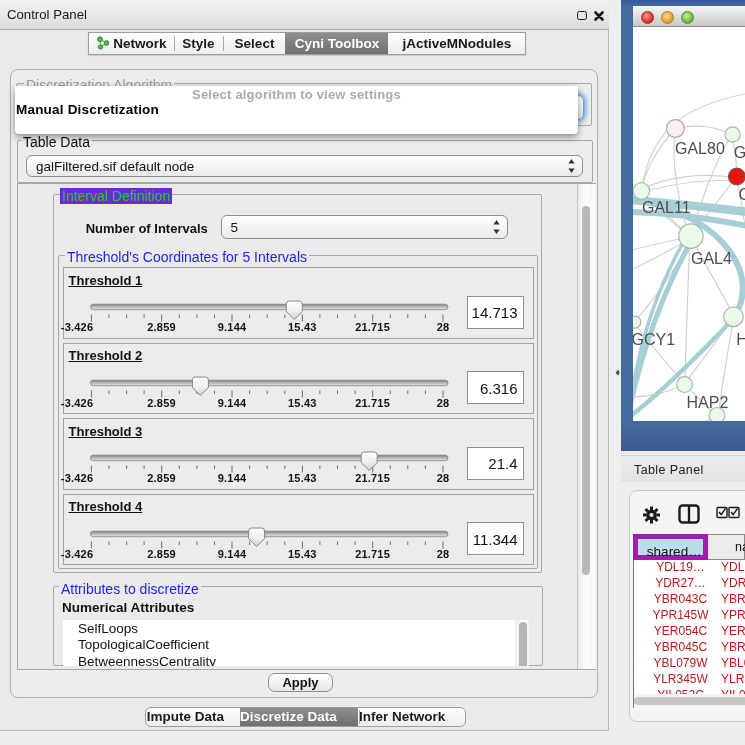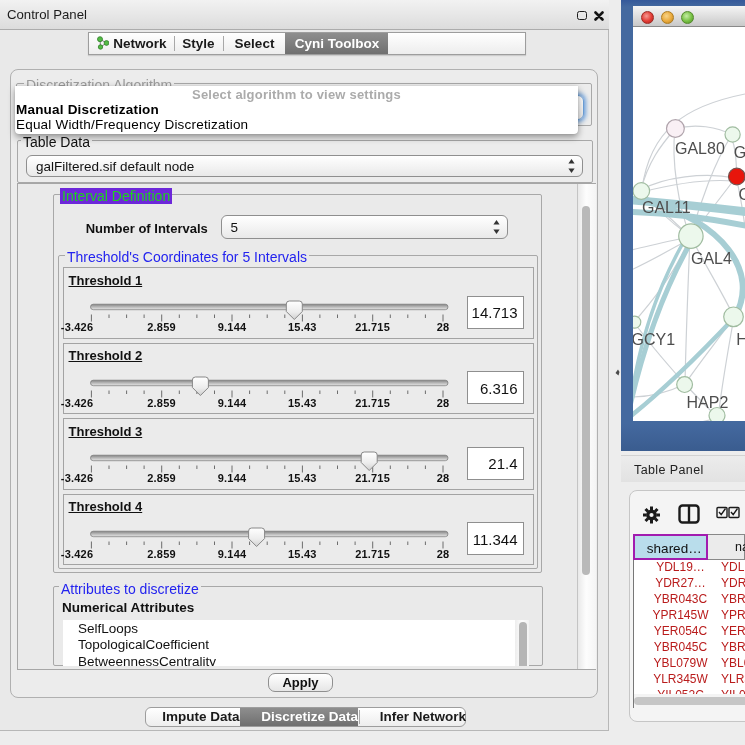--- a/index.html
+++ b/index.html
@@ -113,6 +113,7 @@
   <div class="div" style="left:134.1px"></div>
   <div class="seg" style="left:134.5px;width:62px">Select</div>
   <div class="seg sel" style="left:196.4px;width:103px">Cyni Toolbox</div>
+  <div class="seg" style="left:299.4px;width:137px">jActiveMNodules</div>
 </div>
 
 <div class="gbox" style="left:16px;top:83px;width:576px;height:43px"></div>

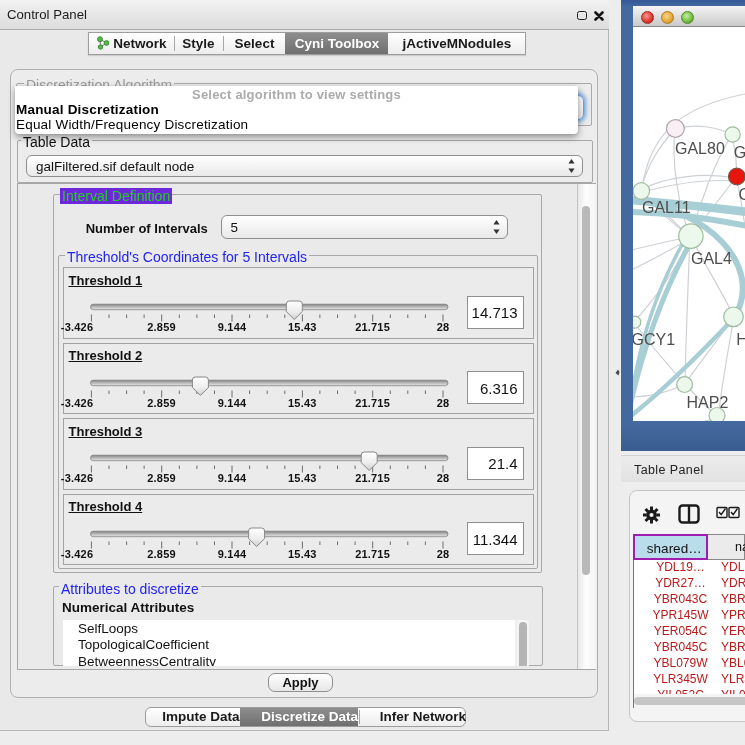--- a/index.html
+++ b/index.html
@@ -290,7 +290,6 @@
 <div id="popup">
   <div class="hdr">Select algorithm to view settings</div>
   <div class="i1">Manual Discretization</div>
-  <div class="i2">Equal Width/Frequency Discretization</div>
 </div>
 
 <svg style="position:absolute;left:615px;top:368.5px" width="5" height="7" viewBox="0 0 5 7">

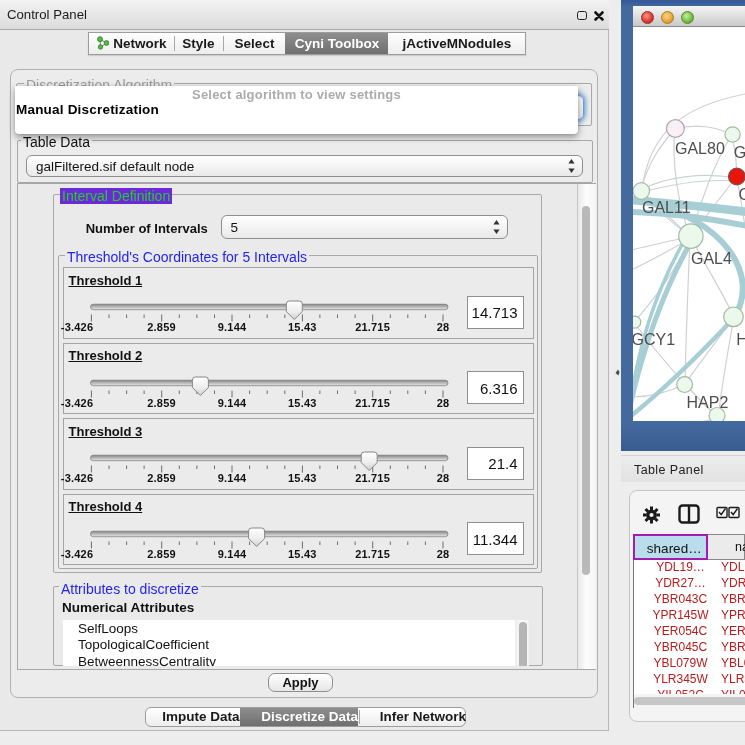--- a/index.html
+++ b/index.html
@@ -79,7 +79,7 @@
 #ttable { position:absolute; left:632.5px; top:533.5px; width:113px; height:174.5px;
   background:#fff; border:1px solid #777; border-right:none; overflow:hidden; }
 #thead1 { position:absolute; left:632.5px; top:533.5px; width:75.5px; height:26px; background:#b9ddeb;
-  border:2px solid #a21caf; font-size:13.5px; color:#111; text-align:center; line-height:25px; padding-left:8px; }
+  border:5px solid #a21caf; font-size:13.5px; color:#111; text-align:center; line-height:25px; padding-left:8px; }
 #thead2 { position:absolute; left:708px; top:533.5px; width:37px; height:26px; background:#ebebeb;
   border:1px solid #888; border-left:none; font-size:12.5px; color:#111; }
 #thead2 span { position:absolute; left:27px; top:5px; }

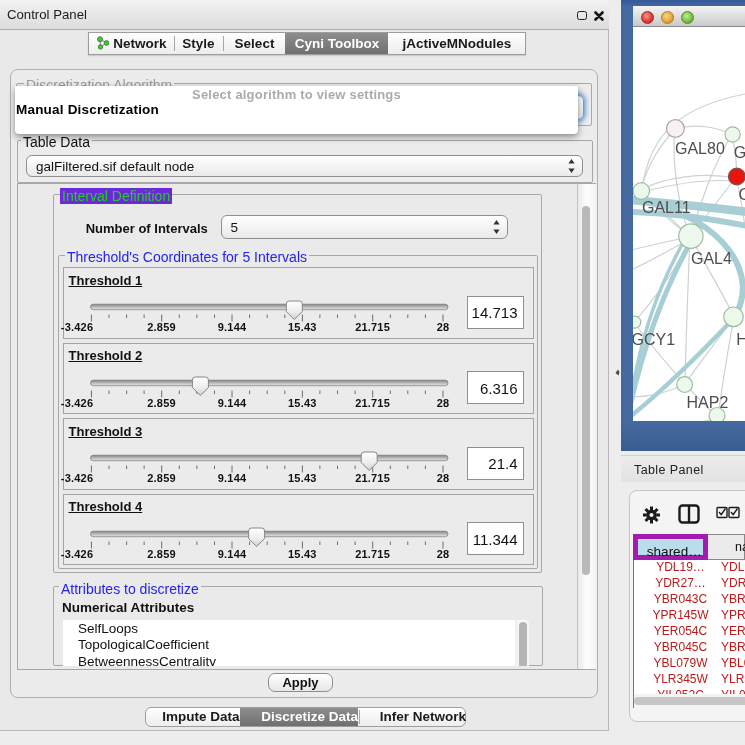--- a/index.html
+++ b/index.html
@@ -53,7 +53,7 @@
 #btabs { position:absolute; left:144.8px; top:706.5px; width:321.7px; height:20px;
   background:linear-gradient(#ffffff,#ededed); border:1px solid #9d9d9d; border-radius:6px;
   font-size:13.5px; font-weight:bold; color:#1a1a1a; }
-#btabs .seg { position:absolute; top:0; height:18px; line-height:18px; text-align:right; }
+#btabs .seg { position:absolute; top:0; height:18px; line-height:18px; text-align:left; }
 #btabs .div { position:absolute; top:2px; height:14px; width:1px; background:#a8a8a8; }
 #btabs .sel { background:linear-gradient(#8e8e8e,#6f6f6f); color:#fff; }
 

